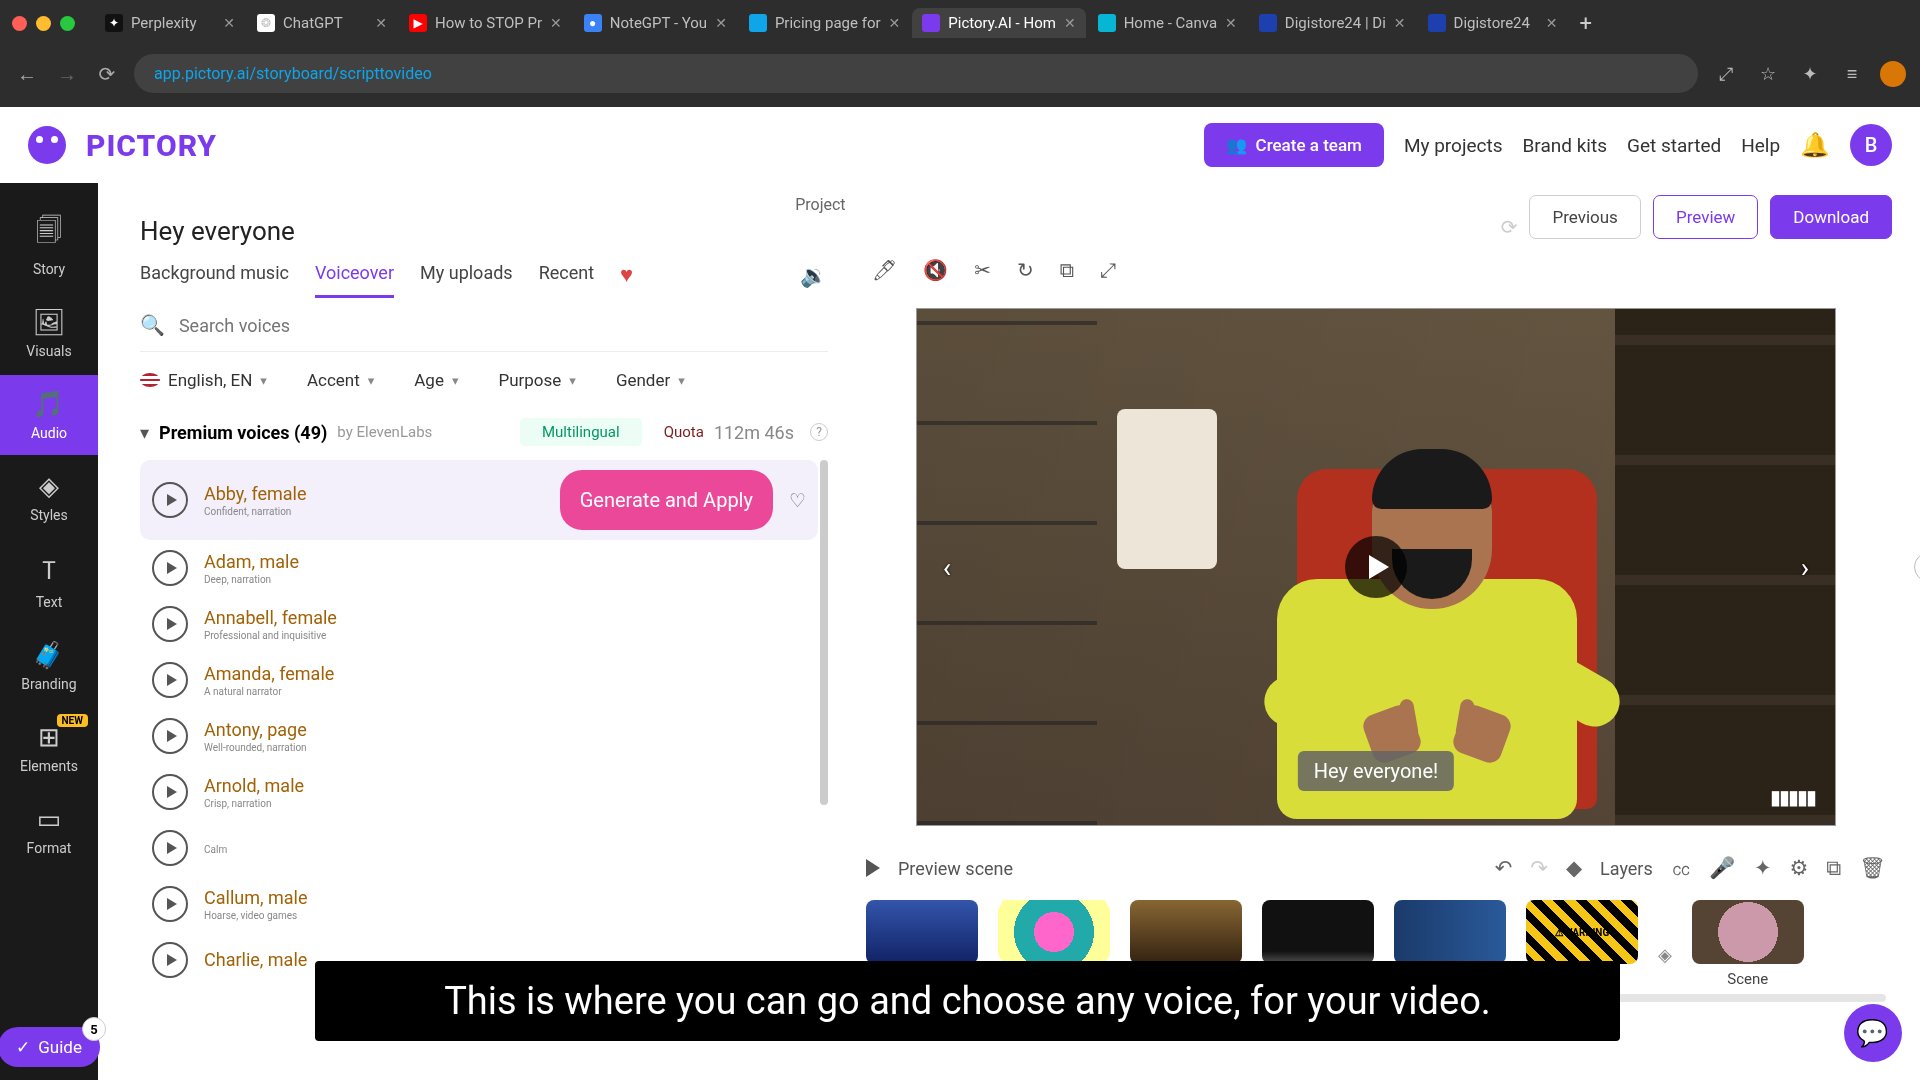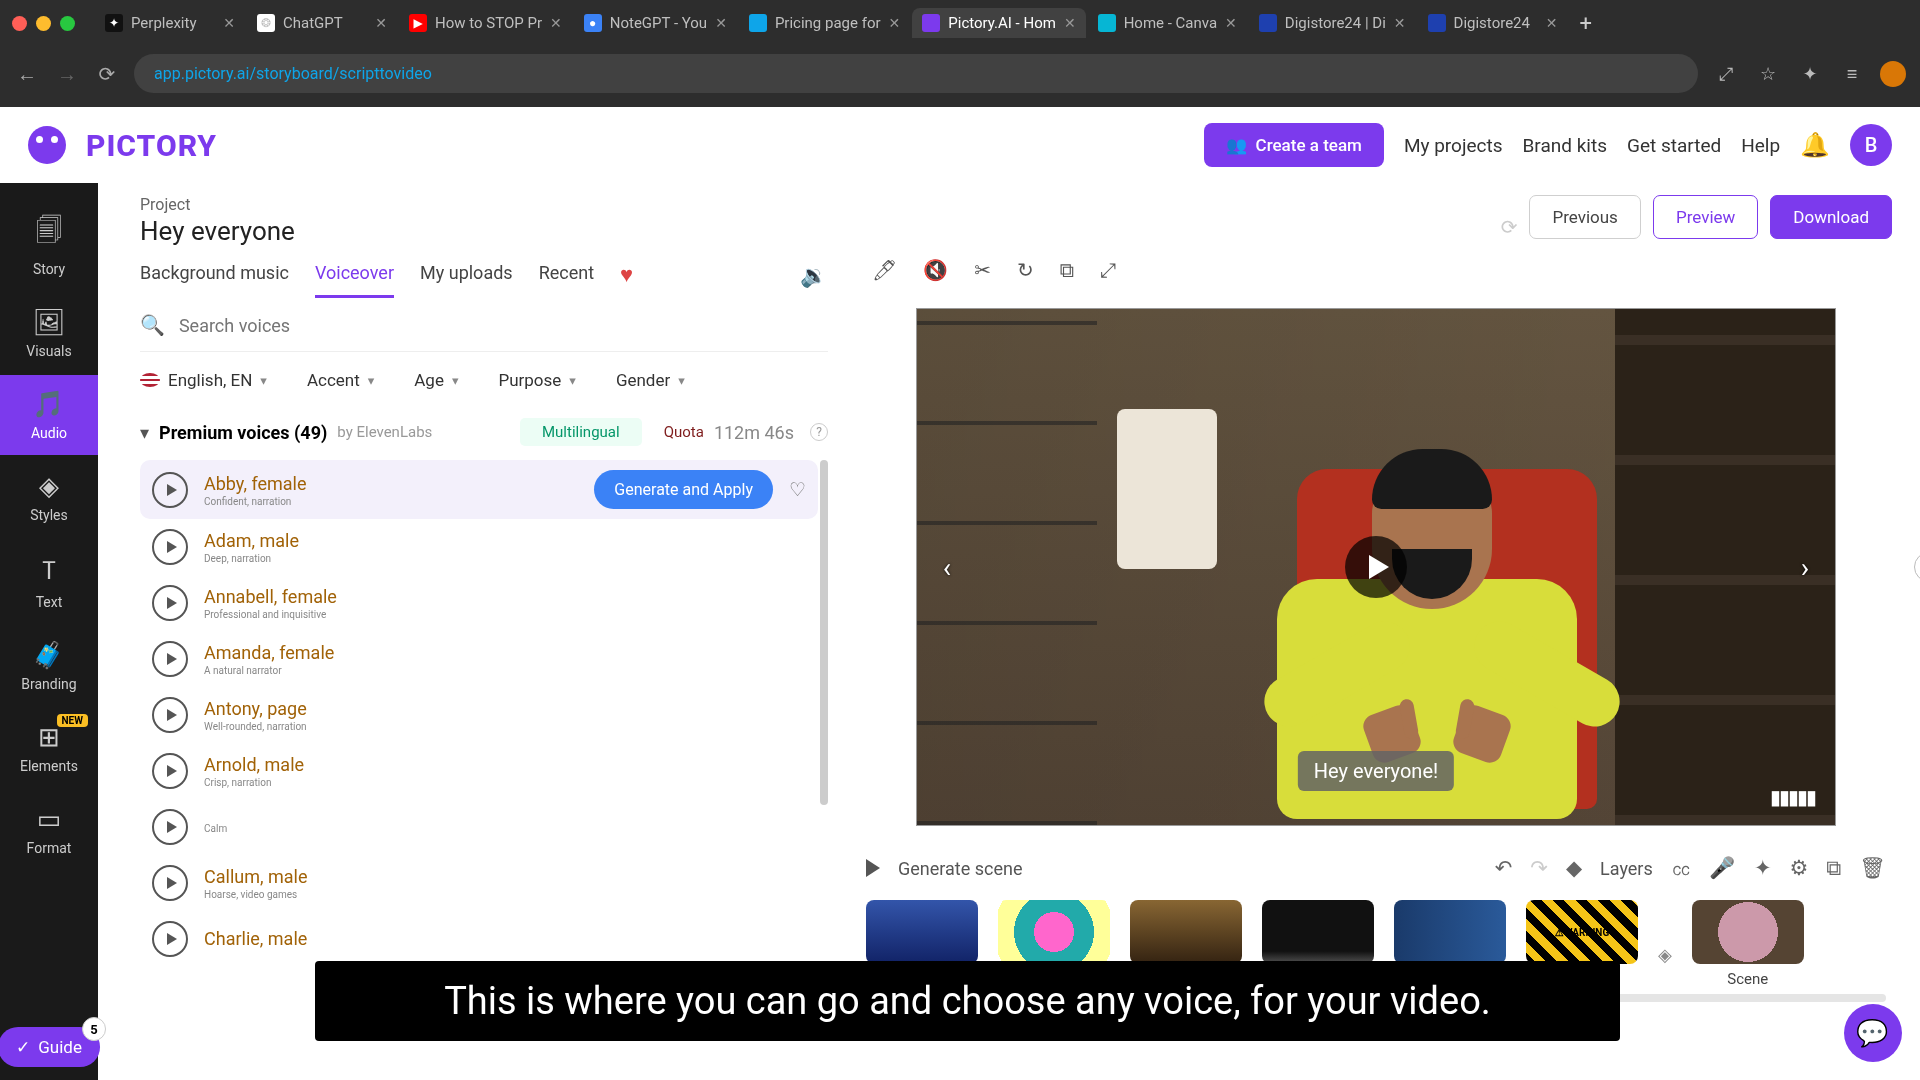--- a/index.html
+++ b/index.html
@@ -60,7 +60,7 @@
   
   .project-row { display: flex; align-items: flex-start; padding: 12px 28px 6px 42px; }
   .project-text { flex: 1; }
-  .project-label { font-size: 16px; color: #666; }
+  .project-label { font-size: 16px; color: #666; text-align: center; }
   .project-title { font-size: 26px; font-weight: 400; color: #222; margin-top: 2px; }
   .project-btn { border: 1px solid #cfcfcf; background: #fff; color: #444; padding: 11px 22px; border-radius: 7px; font-size: 17px; margin-left: 12px; cursor: pointer; }
   .project-btn.preview { border-color: #7c3aed; color: #7c3aed; }

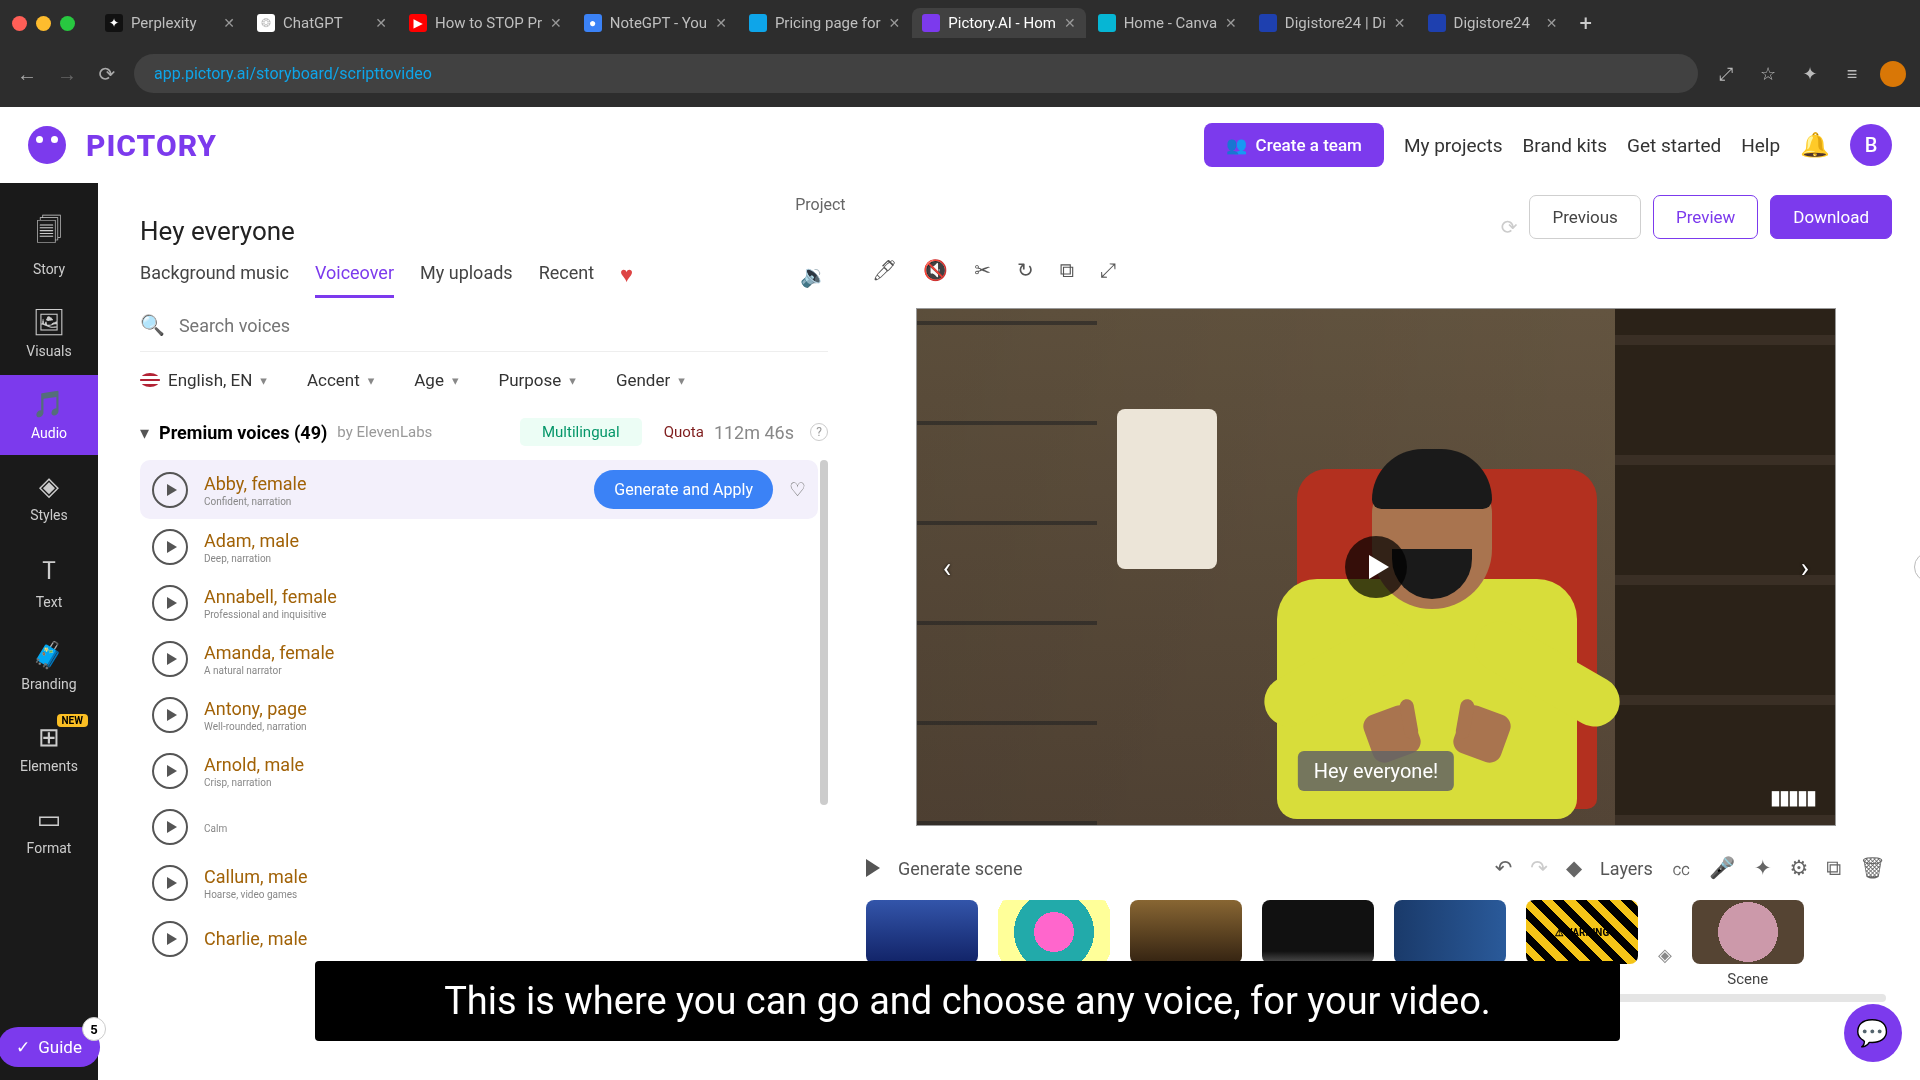--- a/index.html
+++ b/index.html
@@ -102,7 +102,7 @@
   .voice-meta { flex: 1; }
   .voice-name { font-size: 18px; color: #a16207; }
   .voice-desc { font-size: 10px; color: #888; margin-top: 2px; }
-  .gen-apply { background: #3b82f6; color: #fff; border: none; border-radius: 22px; padding: 10px 20px; font-size: 16px; cursor: pointer; }
+  .gen-apply { background: #ec4899; color: #fff; border: none; border-radius: 22px; padding: 18px 20px; font-size: 20px; cursor: pointer; }
   .heart-outline { color: #777; font-size: 19px; }
 
   .scrollbar-fake { position: absolute; right: 0; top: 0; width: 8px; height: 55%; background: #ccc; border-radius: 4px; }

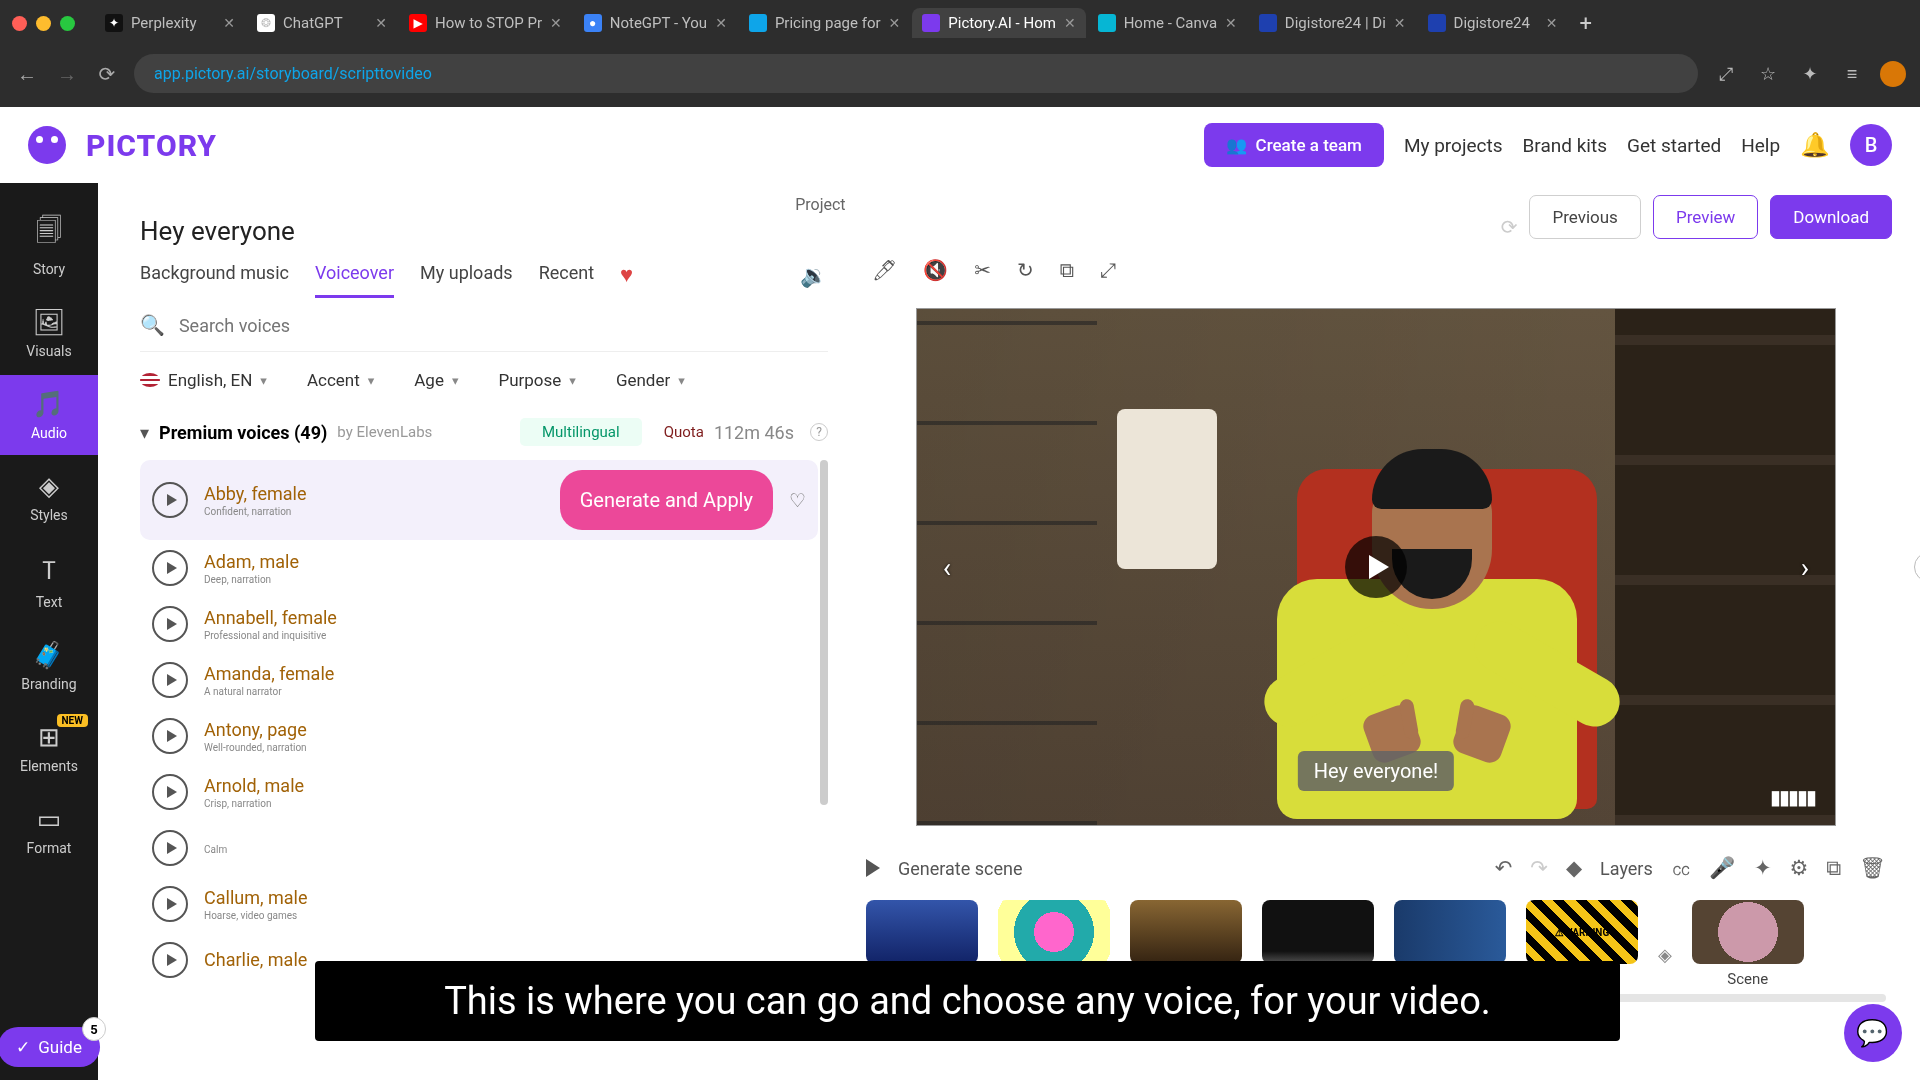--- a/index.html
+++ b/index.html
@@ -498,7 +498,7 @@
 
           <div class="preview-bar">
             <div class="play-tri2"></div>
-            <span>Generate scene</span>
+            <span>Preview scene</span>
             <div class="spacer"></div>
             <span class="pb-icon">↶</span>
             <span class="pb-icon undo disabled">↷</span>

